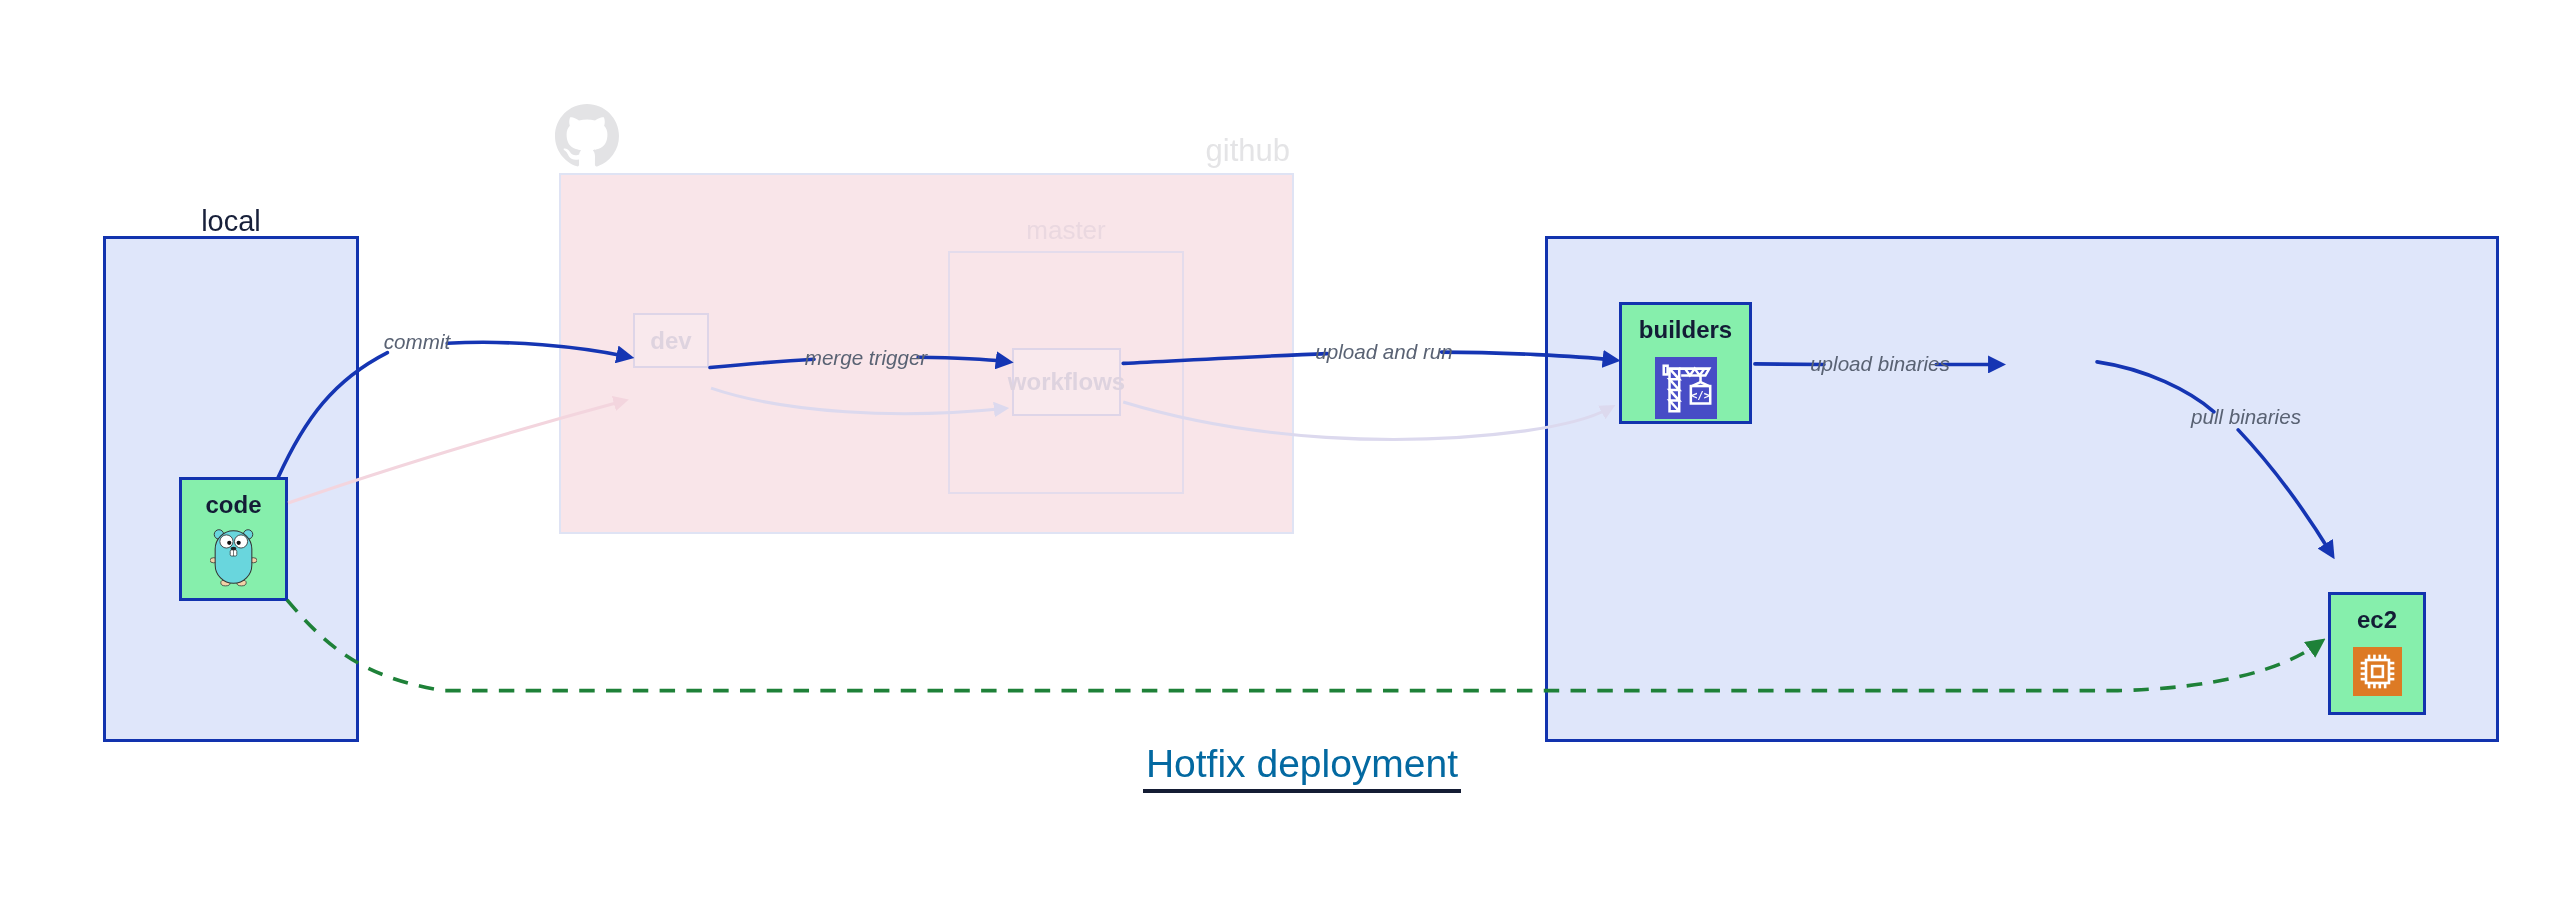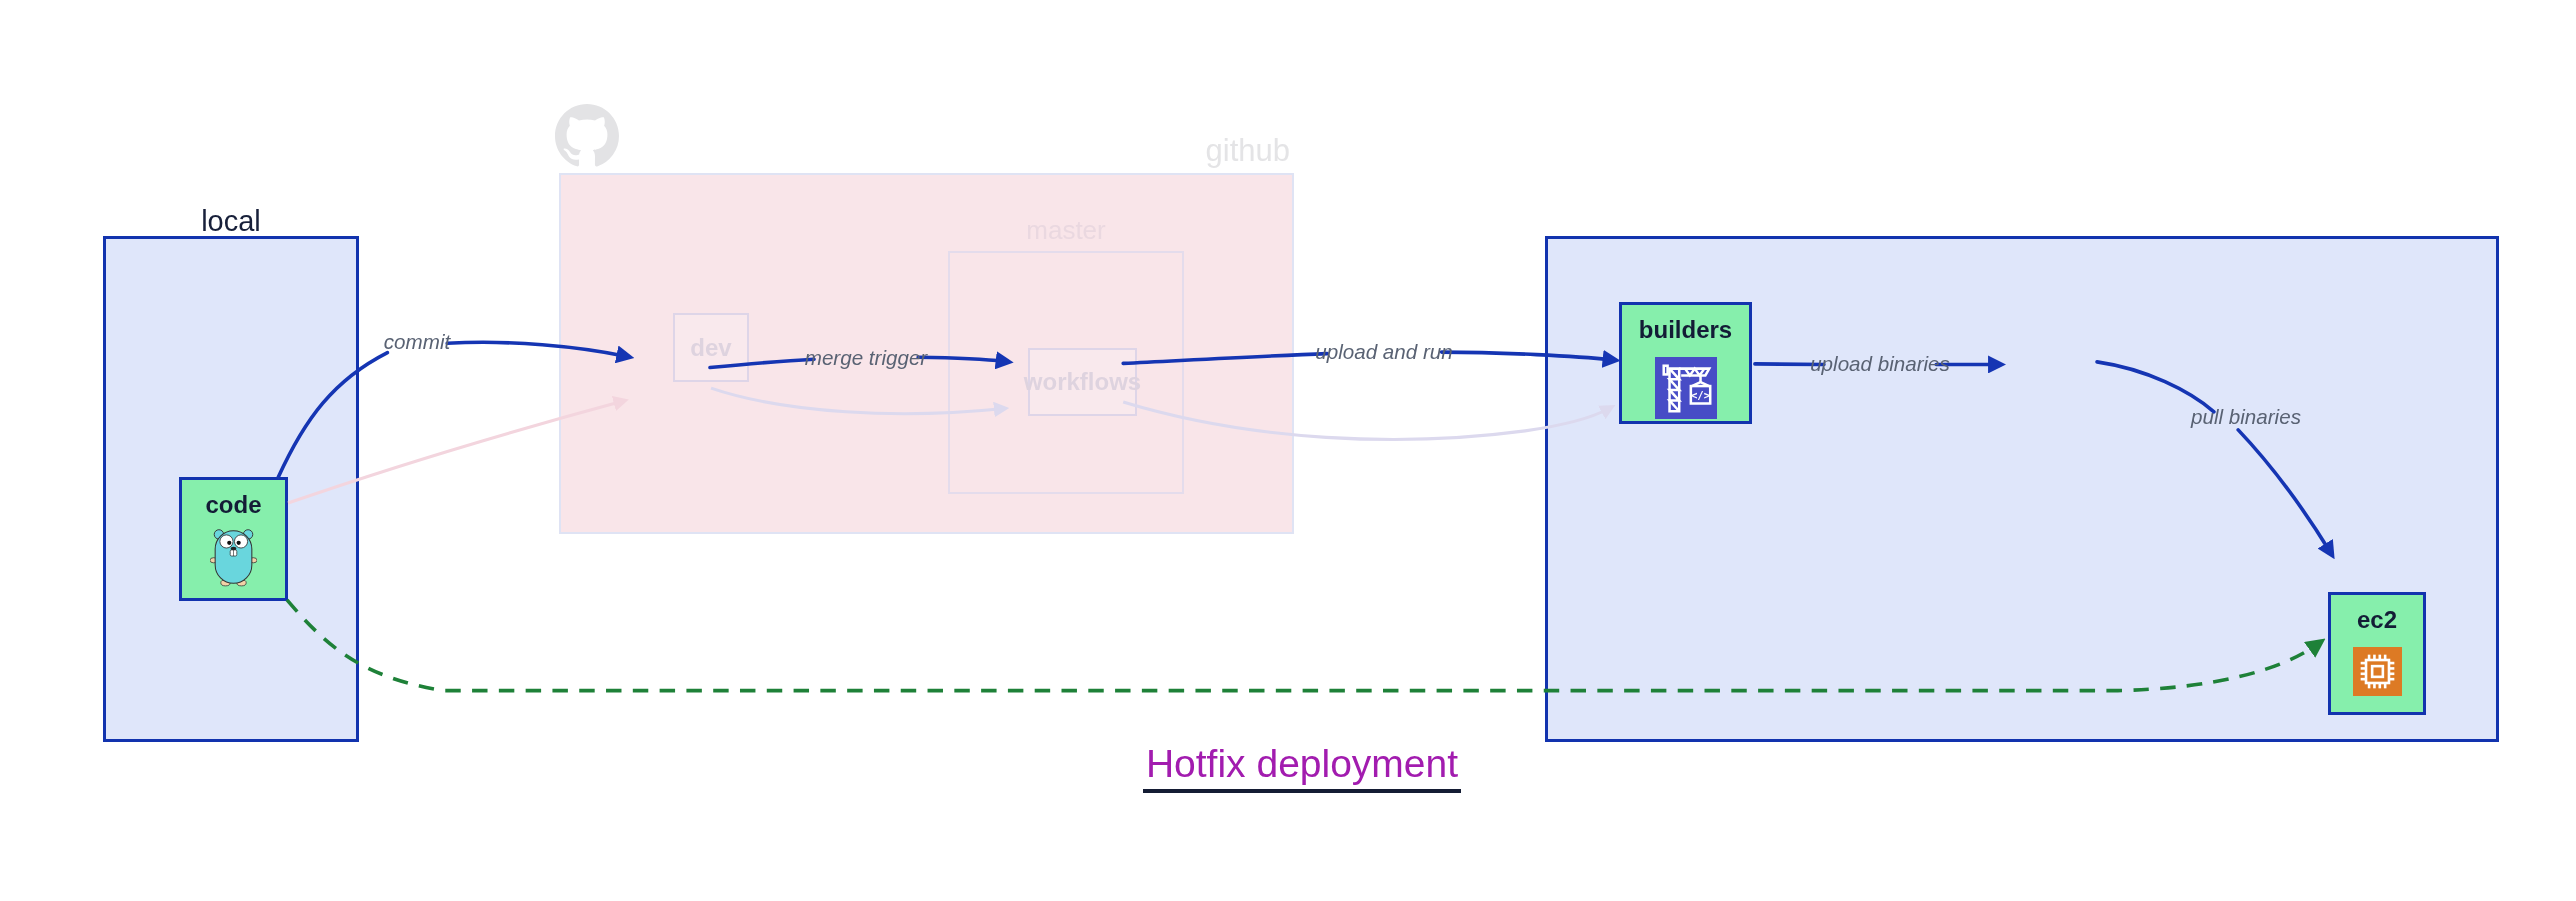--- a/index.html
+++ b/index.html
@@ -66,7 +66,7 @@
     </svg>
   </div>
 
-  <div class="node node-faded faded-center" style="left:633px;top:313px;width:76px;height:69px;margin-left:40px;">
+  <div class="node node-faded faded-center" style="left:633px;top:313px;width:76px;height:55px;">
     <div class="node-label-faded">dev</div>
   </div>
 

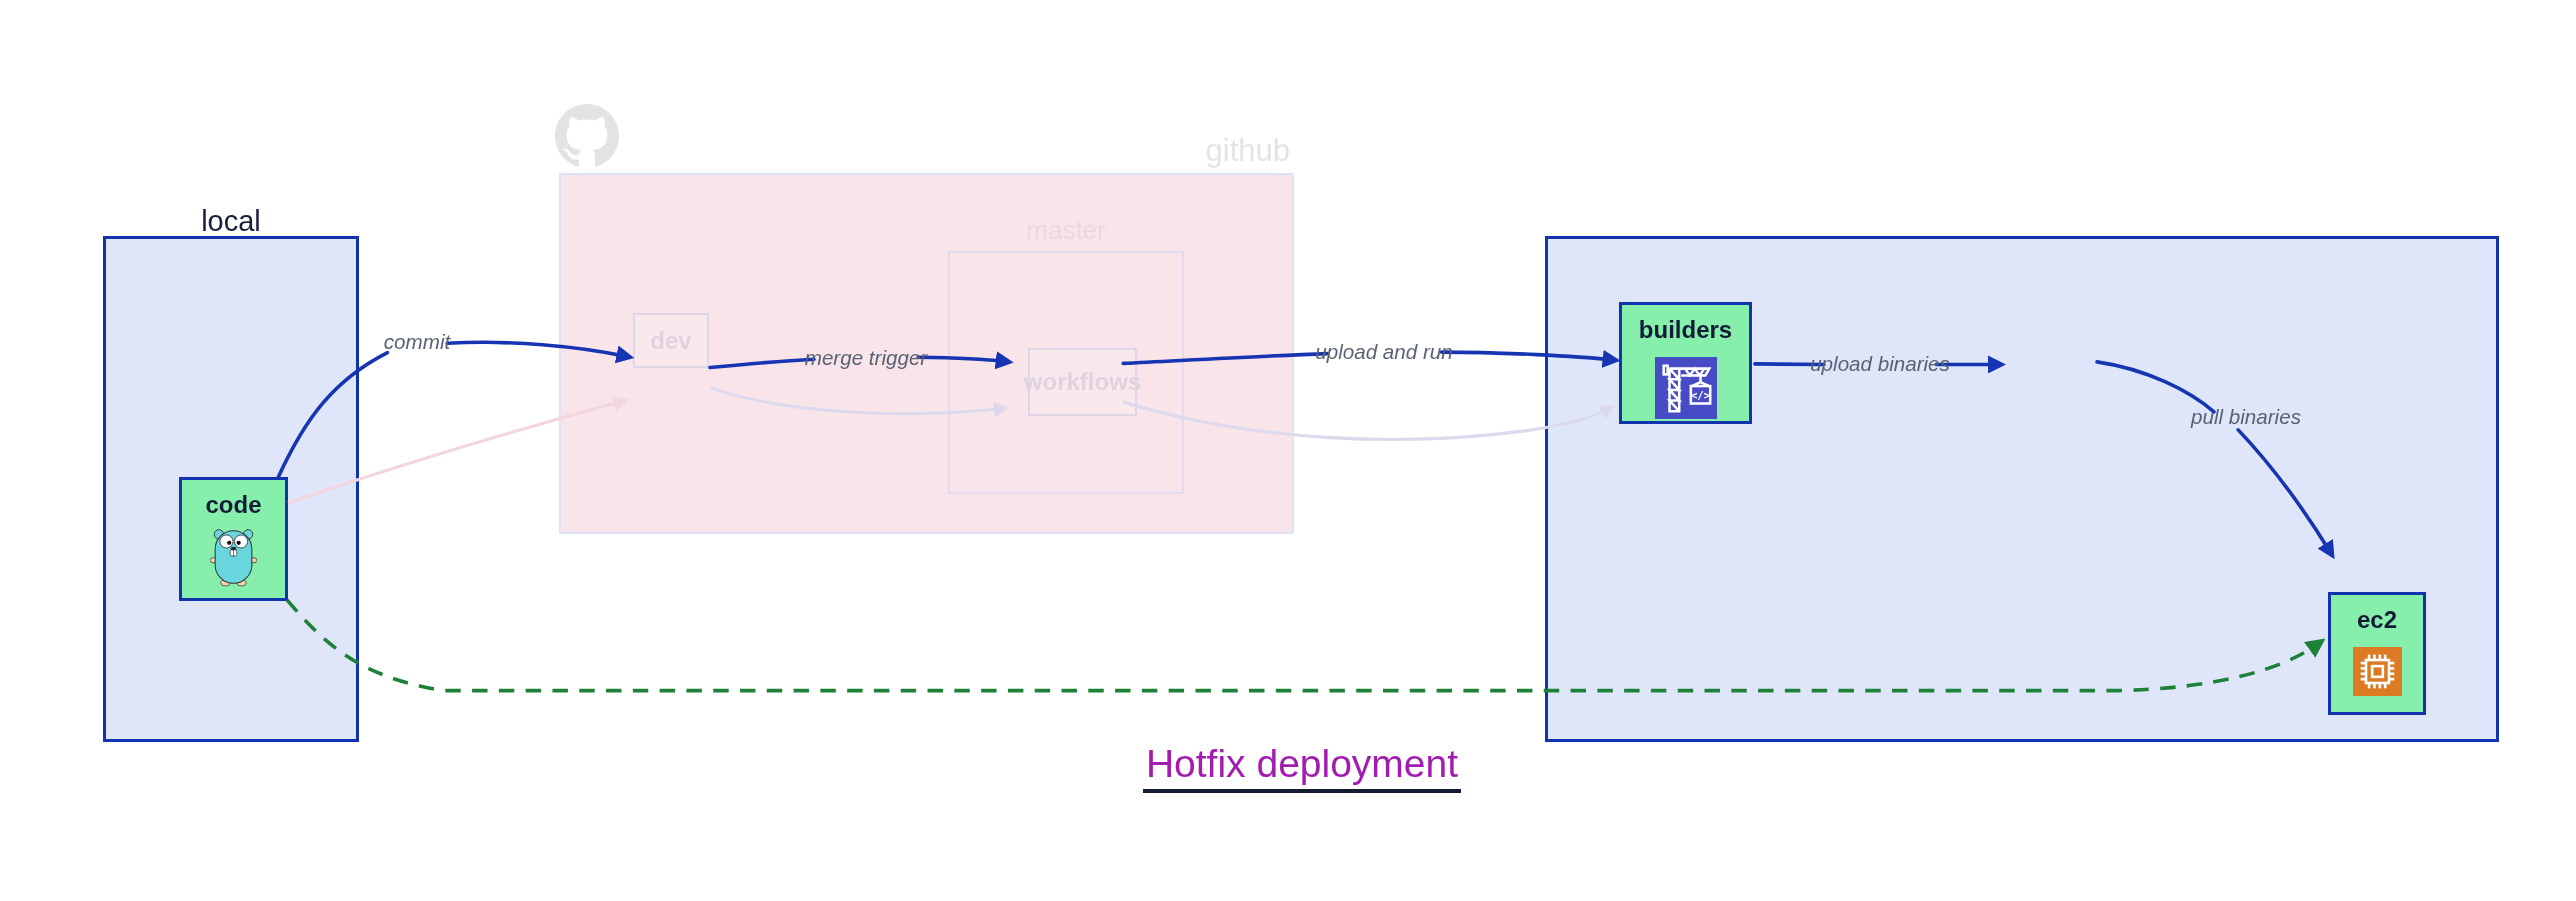--- a/index.html
+++ b/index.html
@@ -70,7 +70,7 @@
     <div class="node-label-faded">dev</div>
   </div>
 
-  <div class="node node-faded faded-center" style="left:1012px;top:348px;width:109px;height:68px;margin-left:16px;">
+  <div class="node node-faded faded-center" style="left:1012px;top:348px;width:109px;height:68px;">
     <div class="node-label-faded">workflows</div>
   </div>
 

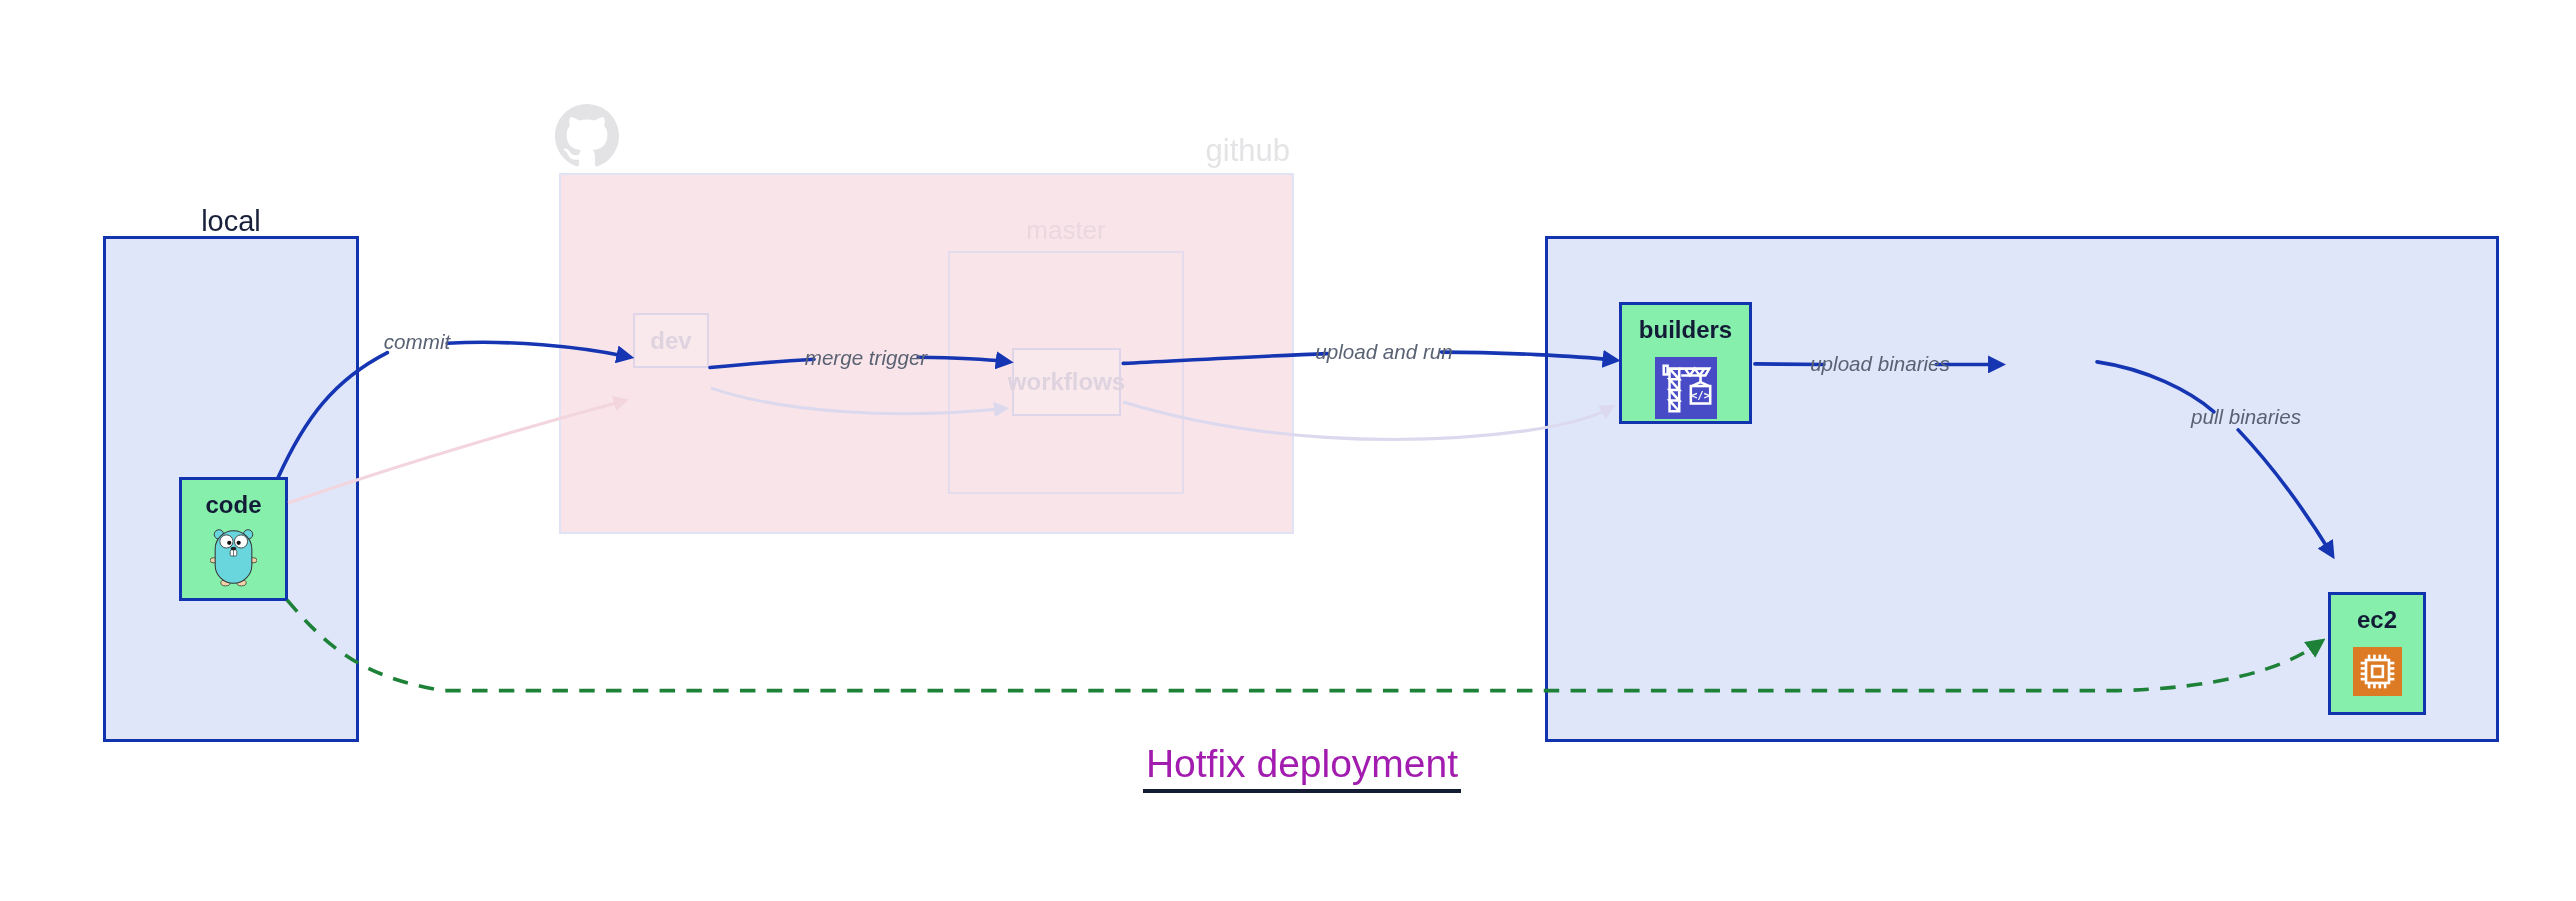--- a/index.html
+++ b/index.html
@@ -23,7 +23,7 @@
               transform:translate(-50%,-50%);white-space:nowrap;}
   #edge-layer{position:absolute;left:0;top:0;width:2604px;height:902px;pointer-events:none;}
   .title-wrap{position:absolute;left:0;top:743px;width:100%;text-align:center;}
-  .title-text{display:inline-block;font-size:39px;color:#a21caf;line-height:1.1;
+  .title-text{display:inline-block;font-size:39px;color:#0369a1;line-height:1.1;
               border-bottom:4.1px solid #141c34;padding:0 3.1px 3.1px 3.1px;}
 </style>
 </head>

